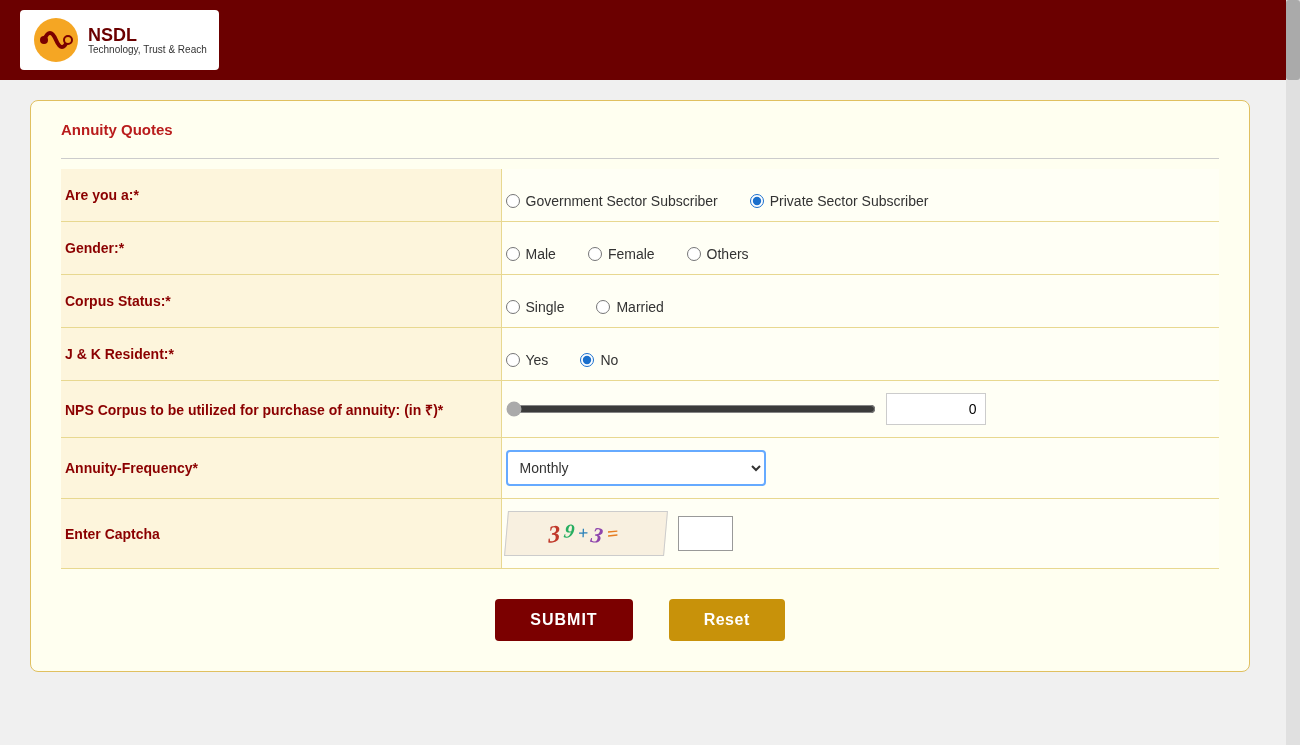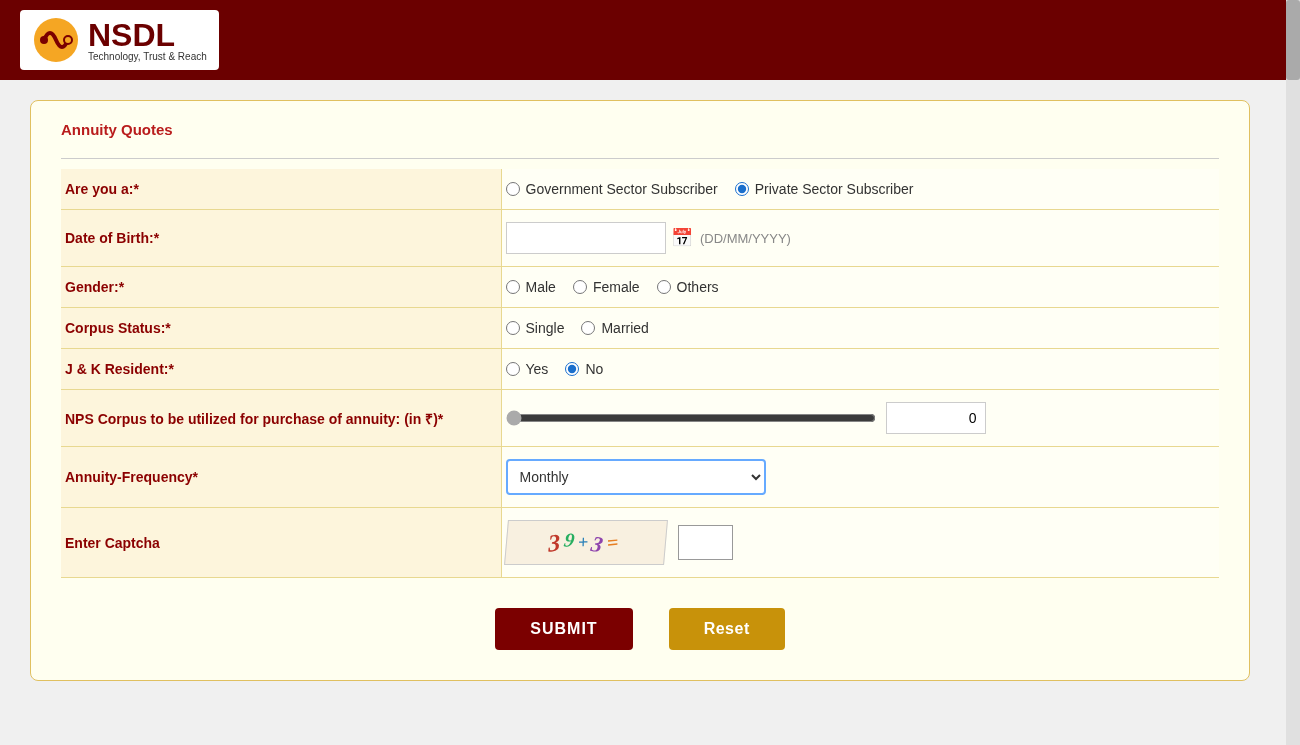--- a/index.html
+++ b/index.html
@@ -37,7 +37,7 @@
     }
     .logo-nsdl {
       color: #6b0000;
-      font-size: 32px;
+      font-size: 18px;
       font-weight: bold;
       line-height: 1;
     }

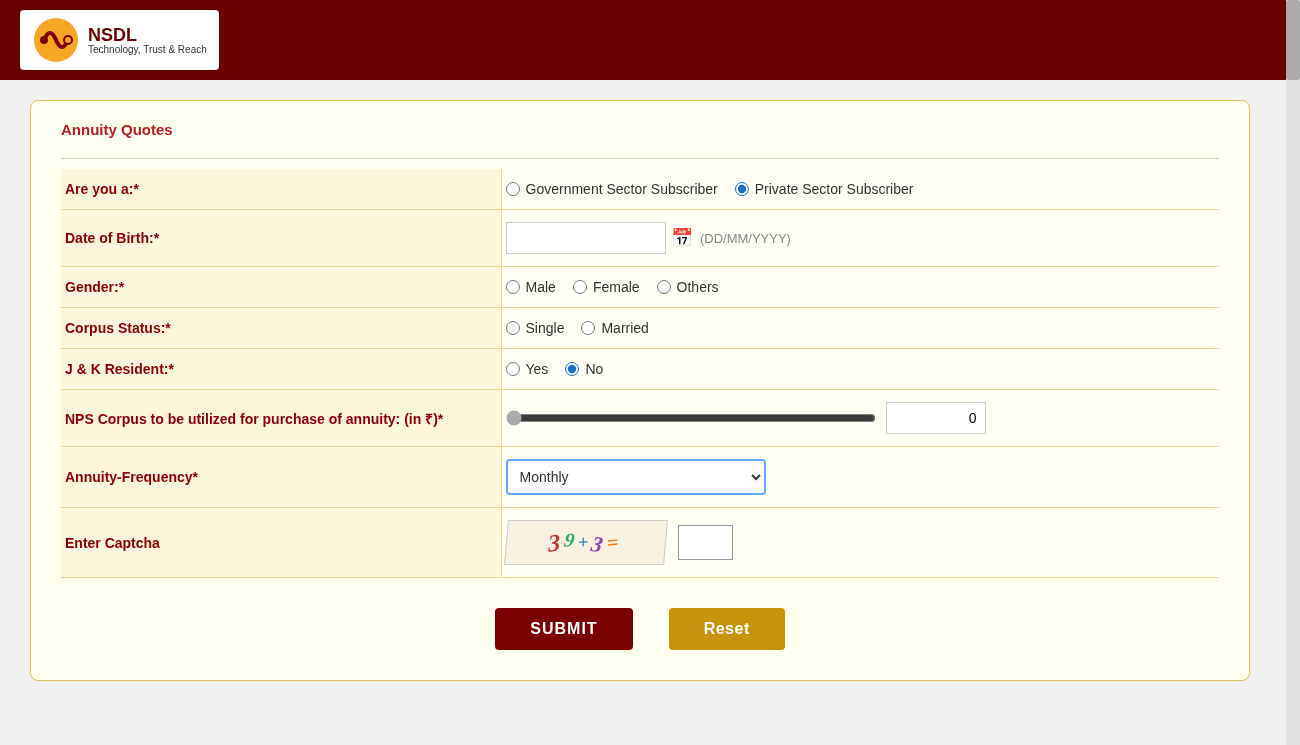--- a/index.html
+++ b/index.html
@@ -104,8 +104,9 @@
     .radio-group {
       display: flex;
       align-items: center;
-      gap: 17px;
+      gap: 32px;
       flex-wrap: wrap;
+      margin-top: 12px;
     }
     .radio-label {
       display: flex;

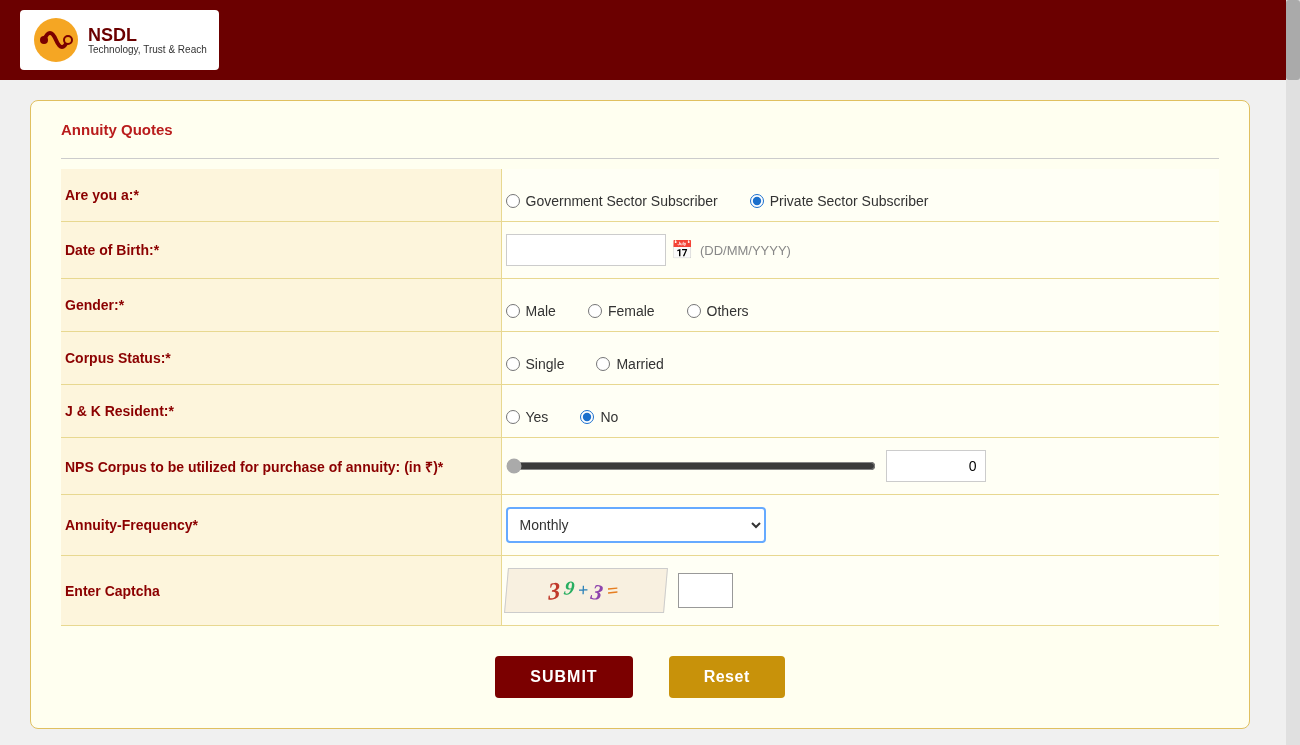--- a/index.html
+++ b/index.html
@@ -310,16 +310,6 @@
         </td>
       </tr>
 
-      <tr>
-        <td class="label-cell">Date of Birth:*</td>
-        <td class="input-cell">
-          <div class="date-input-wrap">
-            <input type="text" class="date-input" placeholder="" style="">
-            <span class="calendar-icon">📅</span>
-            <span class="date-format">(DD/MM/YYYY)</span>
-          </div>
-        </td>
-      </tr>
 
       <tr>
         <td class="label-cell">Gender:*</td>

